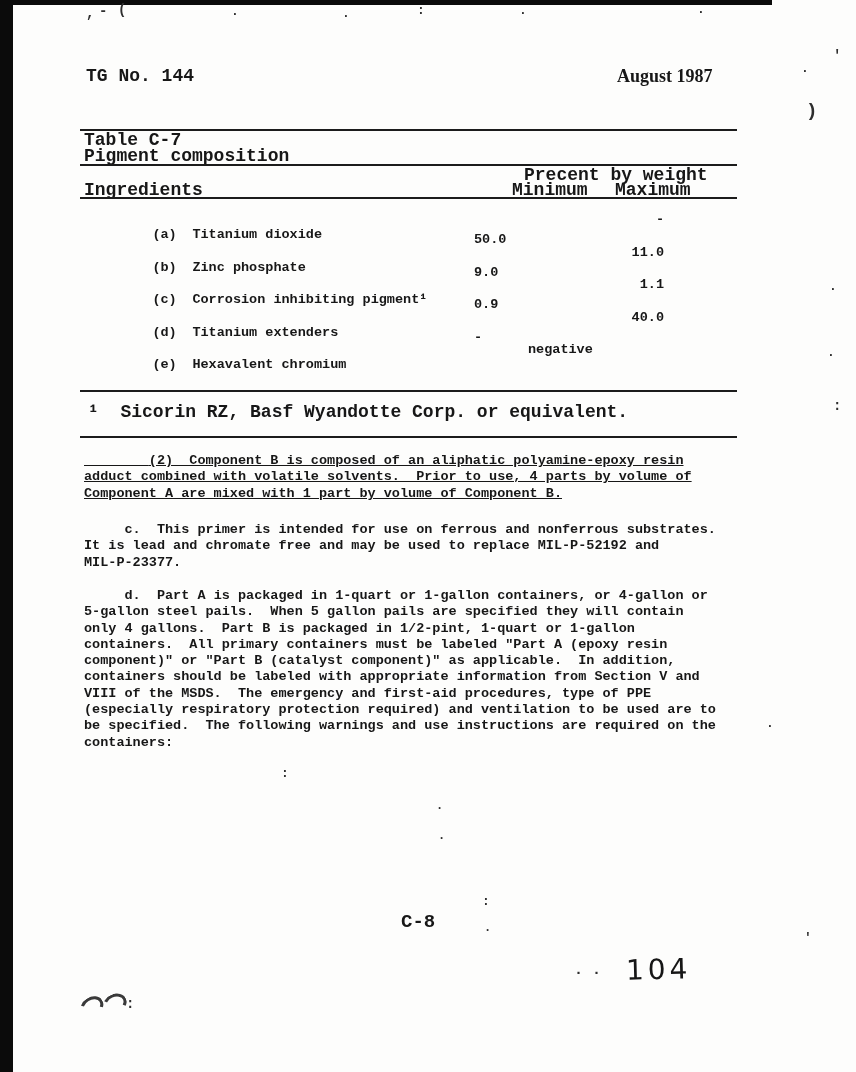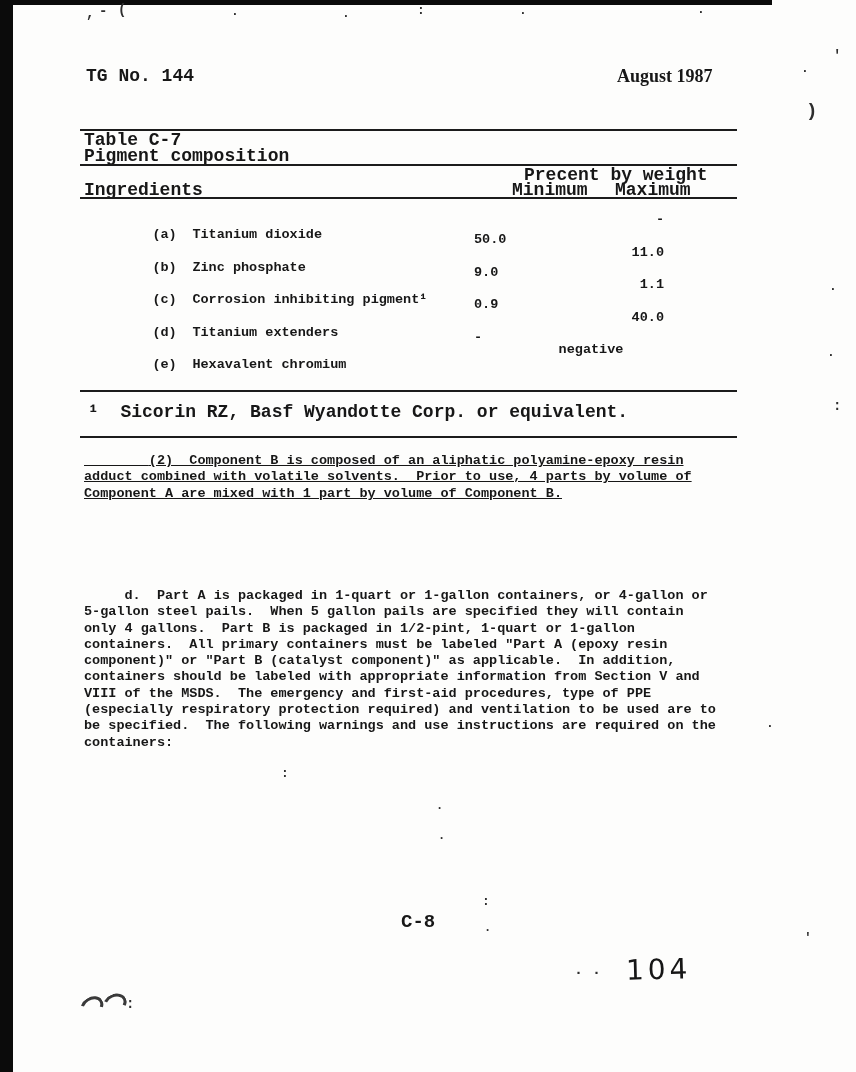--- a/index.html
+++ b/index.html
@@ -22,7 +22,7 @@
   .c-pre{display:inline-block;margin-left:36px;width:40px;}
   .c-min{position:absolute;left:390px;top:0;width:70px;text-align:left;margin-top:20px;}
   .c-max{position:absolute;left:500px;top:0;width:80px;text-align:right;}
-  .c-special{position:absolute;left:412px;top:0;width:190px;text-align:center;}
+  .c-special{position:absolute;left:444px;top:0;width:190px;}
 
   
   .para{position:absolute;left:84px;width:680px;font-size:13.5px;line-height:16.3px;white-space:pre-wrap;}

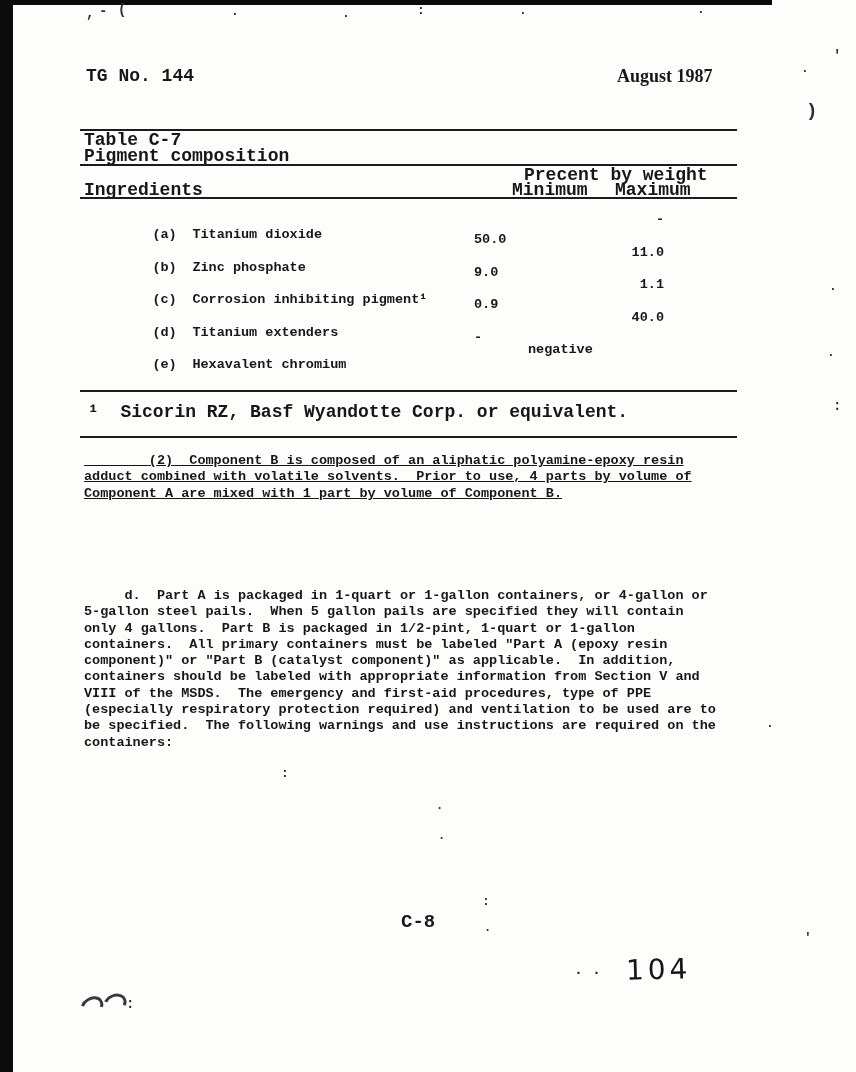--- a/index.html
+++ b/index.html
@@ -104,6 +104,9 @@
   <div class="para" style="top:453px;text-decoration:underline;">        (2)  Component B is composed of an aliphatic polyamine-epoxy resin
 adduct combined with volatile solvents.  Prior to use, 4 parts by volume of
 Component A are mixed with 1 part by volume of Component B.</div>
+  <div class="para" style="top:522px;">     c.  This primer is intended for use on ferrous and nonferrous substrates.
+It is lead and chromate free and may be used to replace MIL-P-52192 and
+MIL-P-23377.</div>
   <div class="para" style="top:588px;">     d.  Part A is packaged in 1-quart or 1-gallon containers, or 4-gallon or
 5-gallon steel pails.  When 5 gallon pails are specified they will contain
 only 4 gallons.  Part B is packaged in 1/2-pint, 1-quart or 1-gallon

